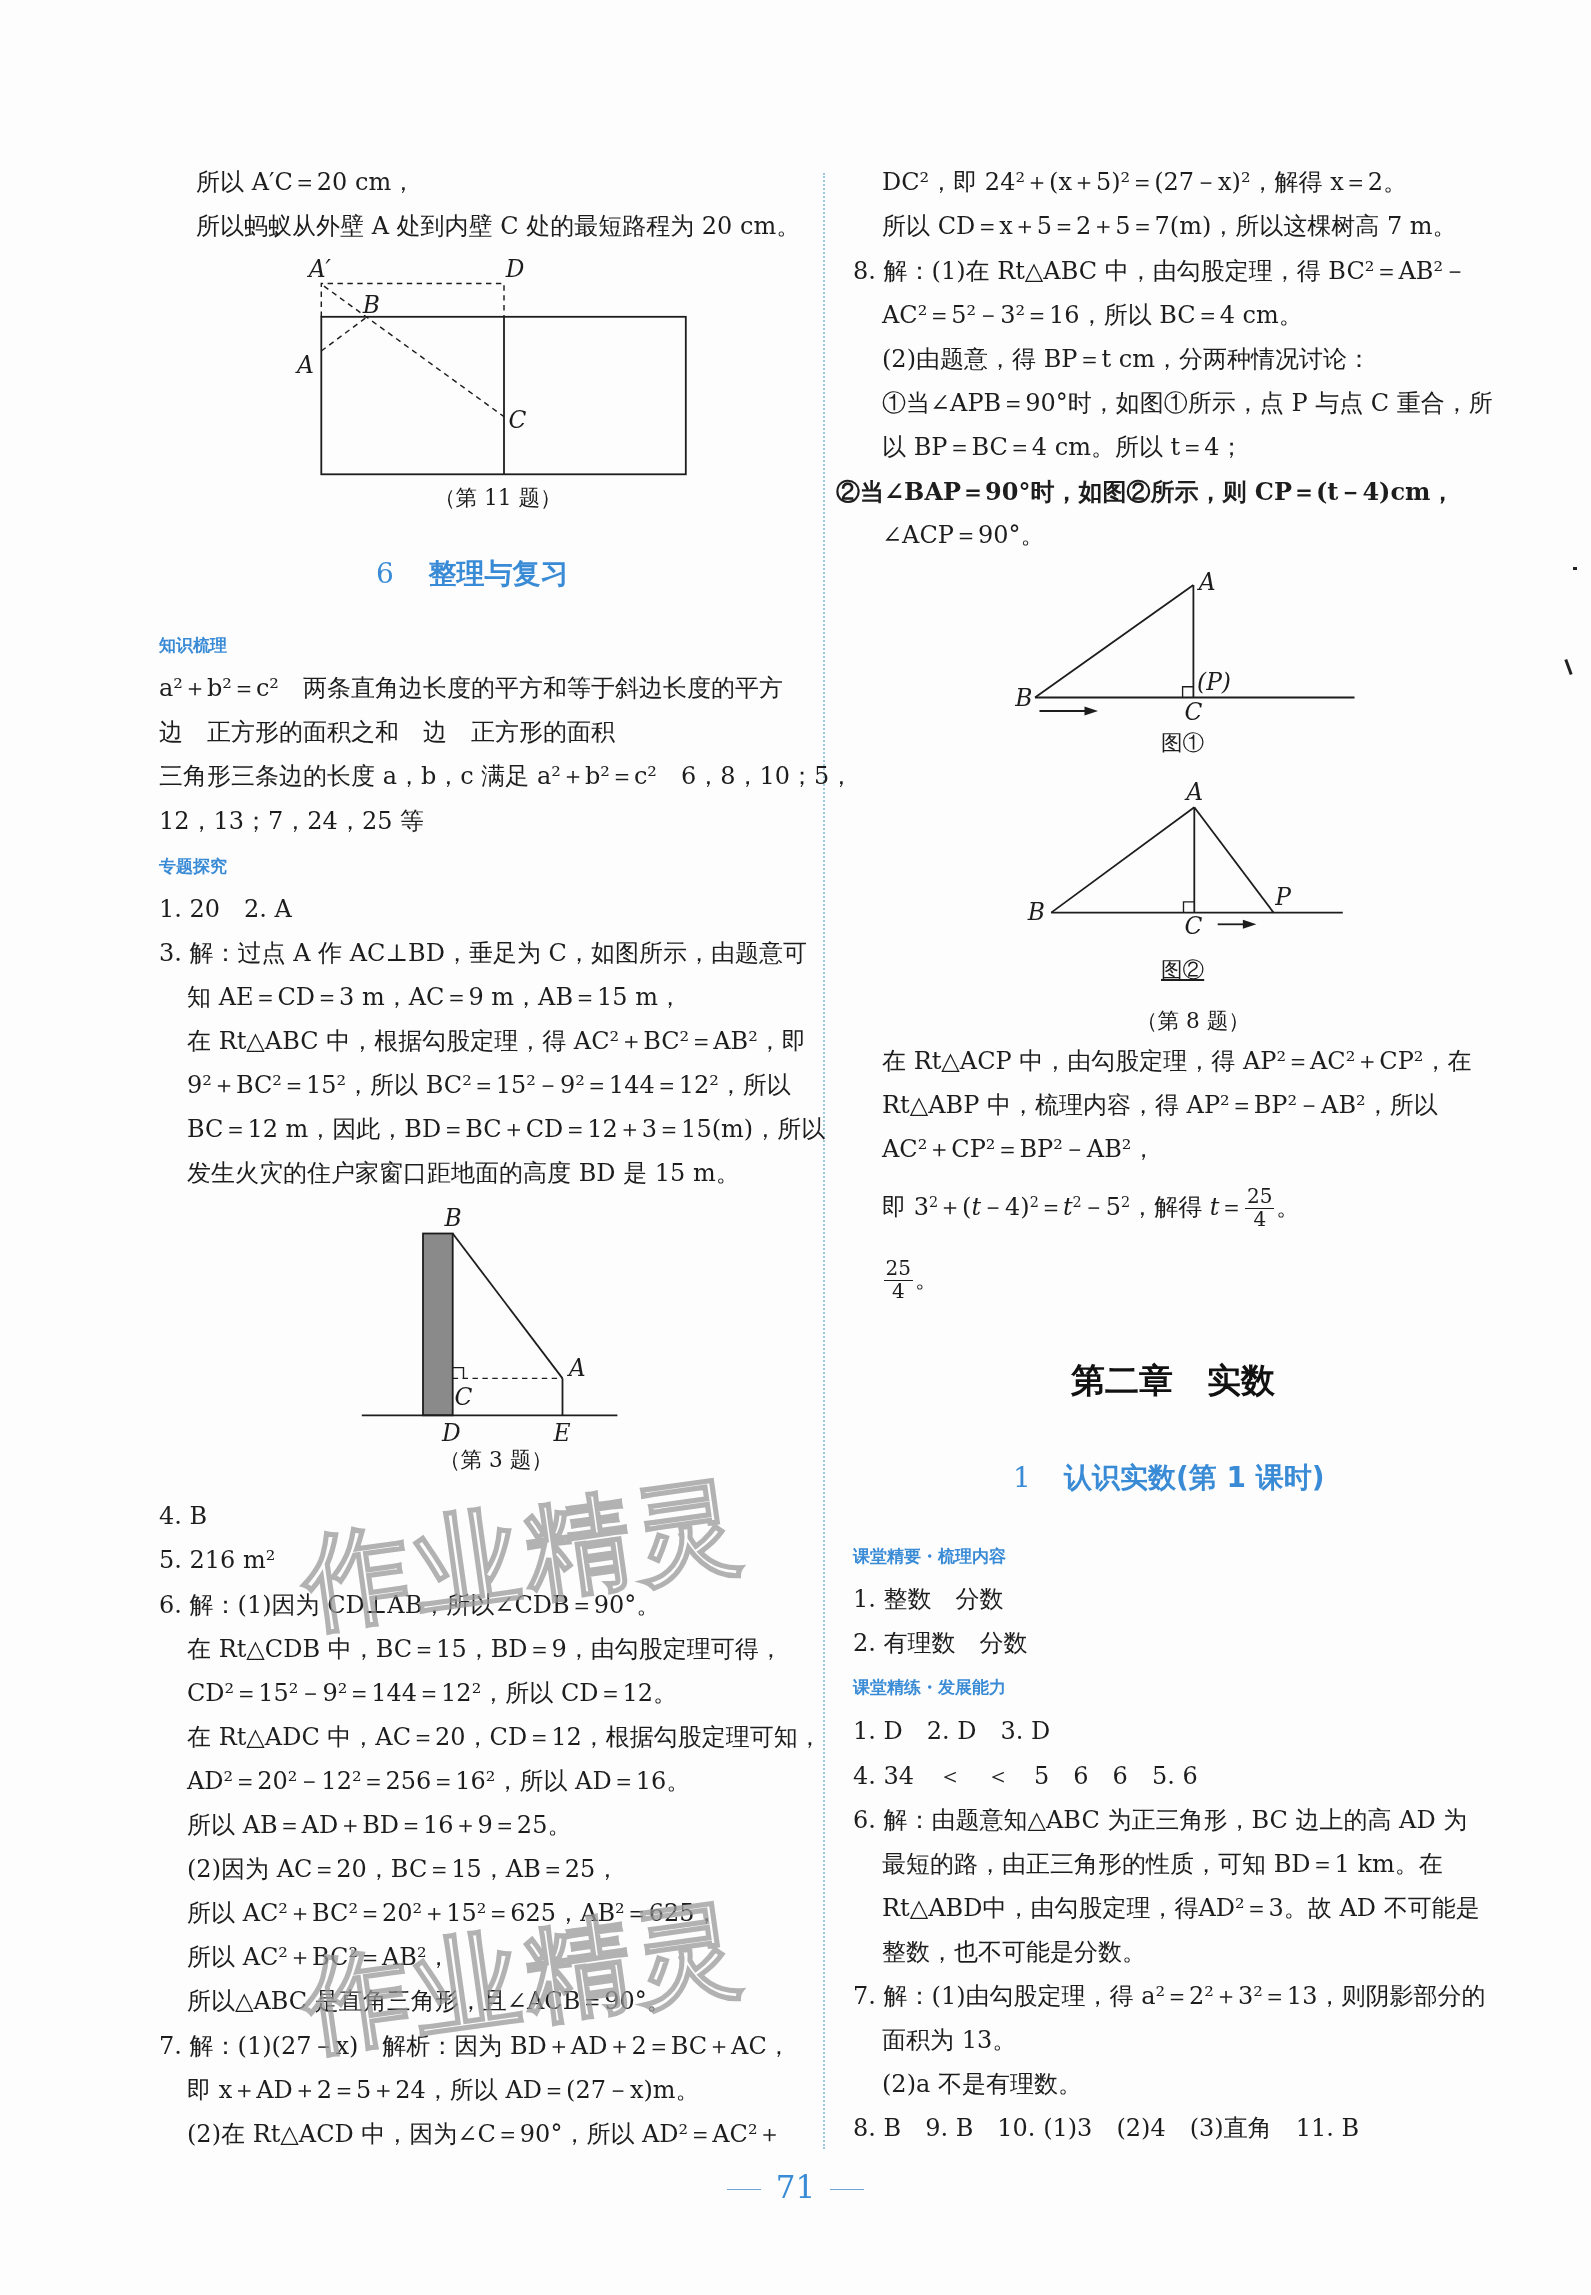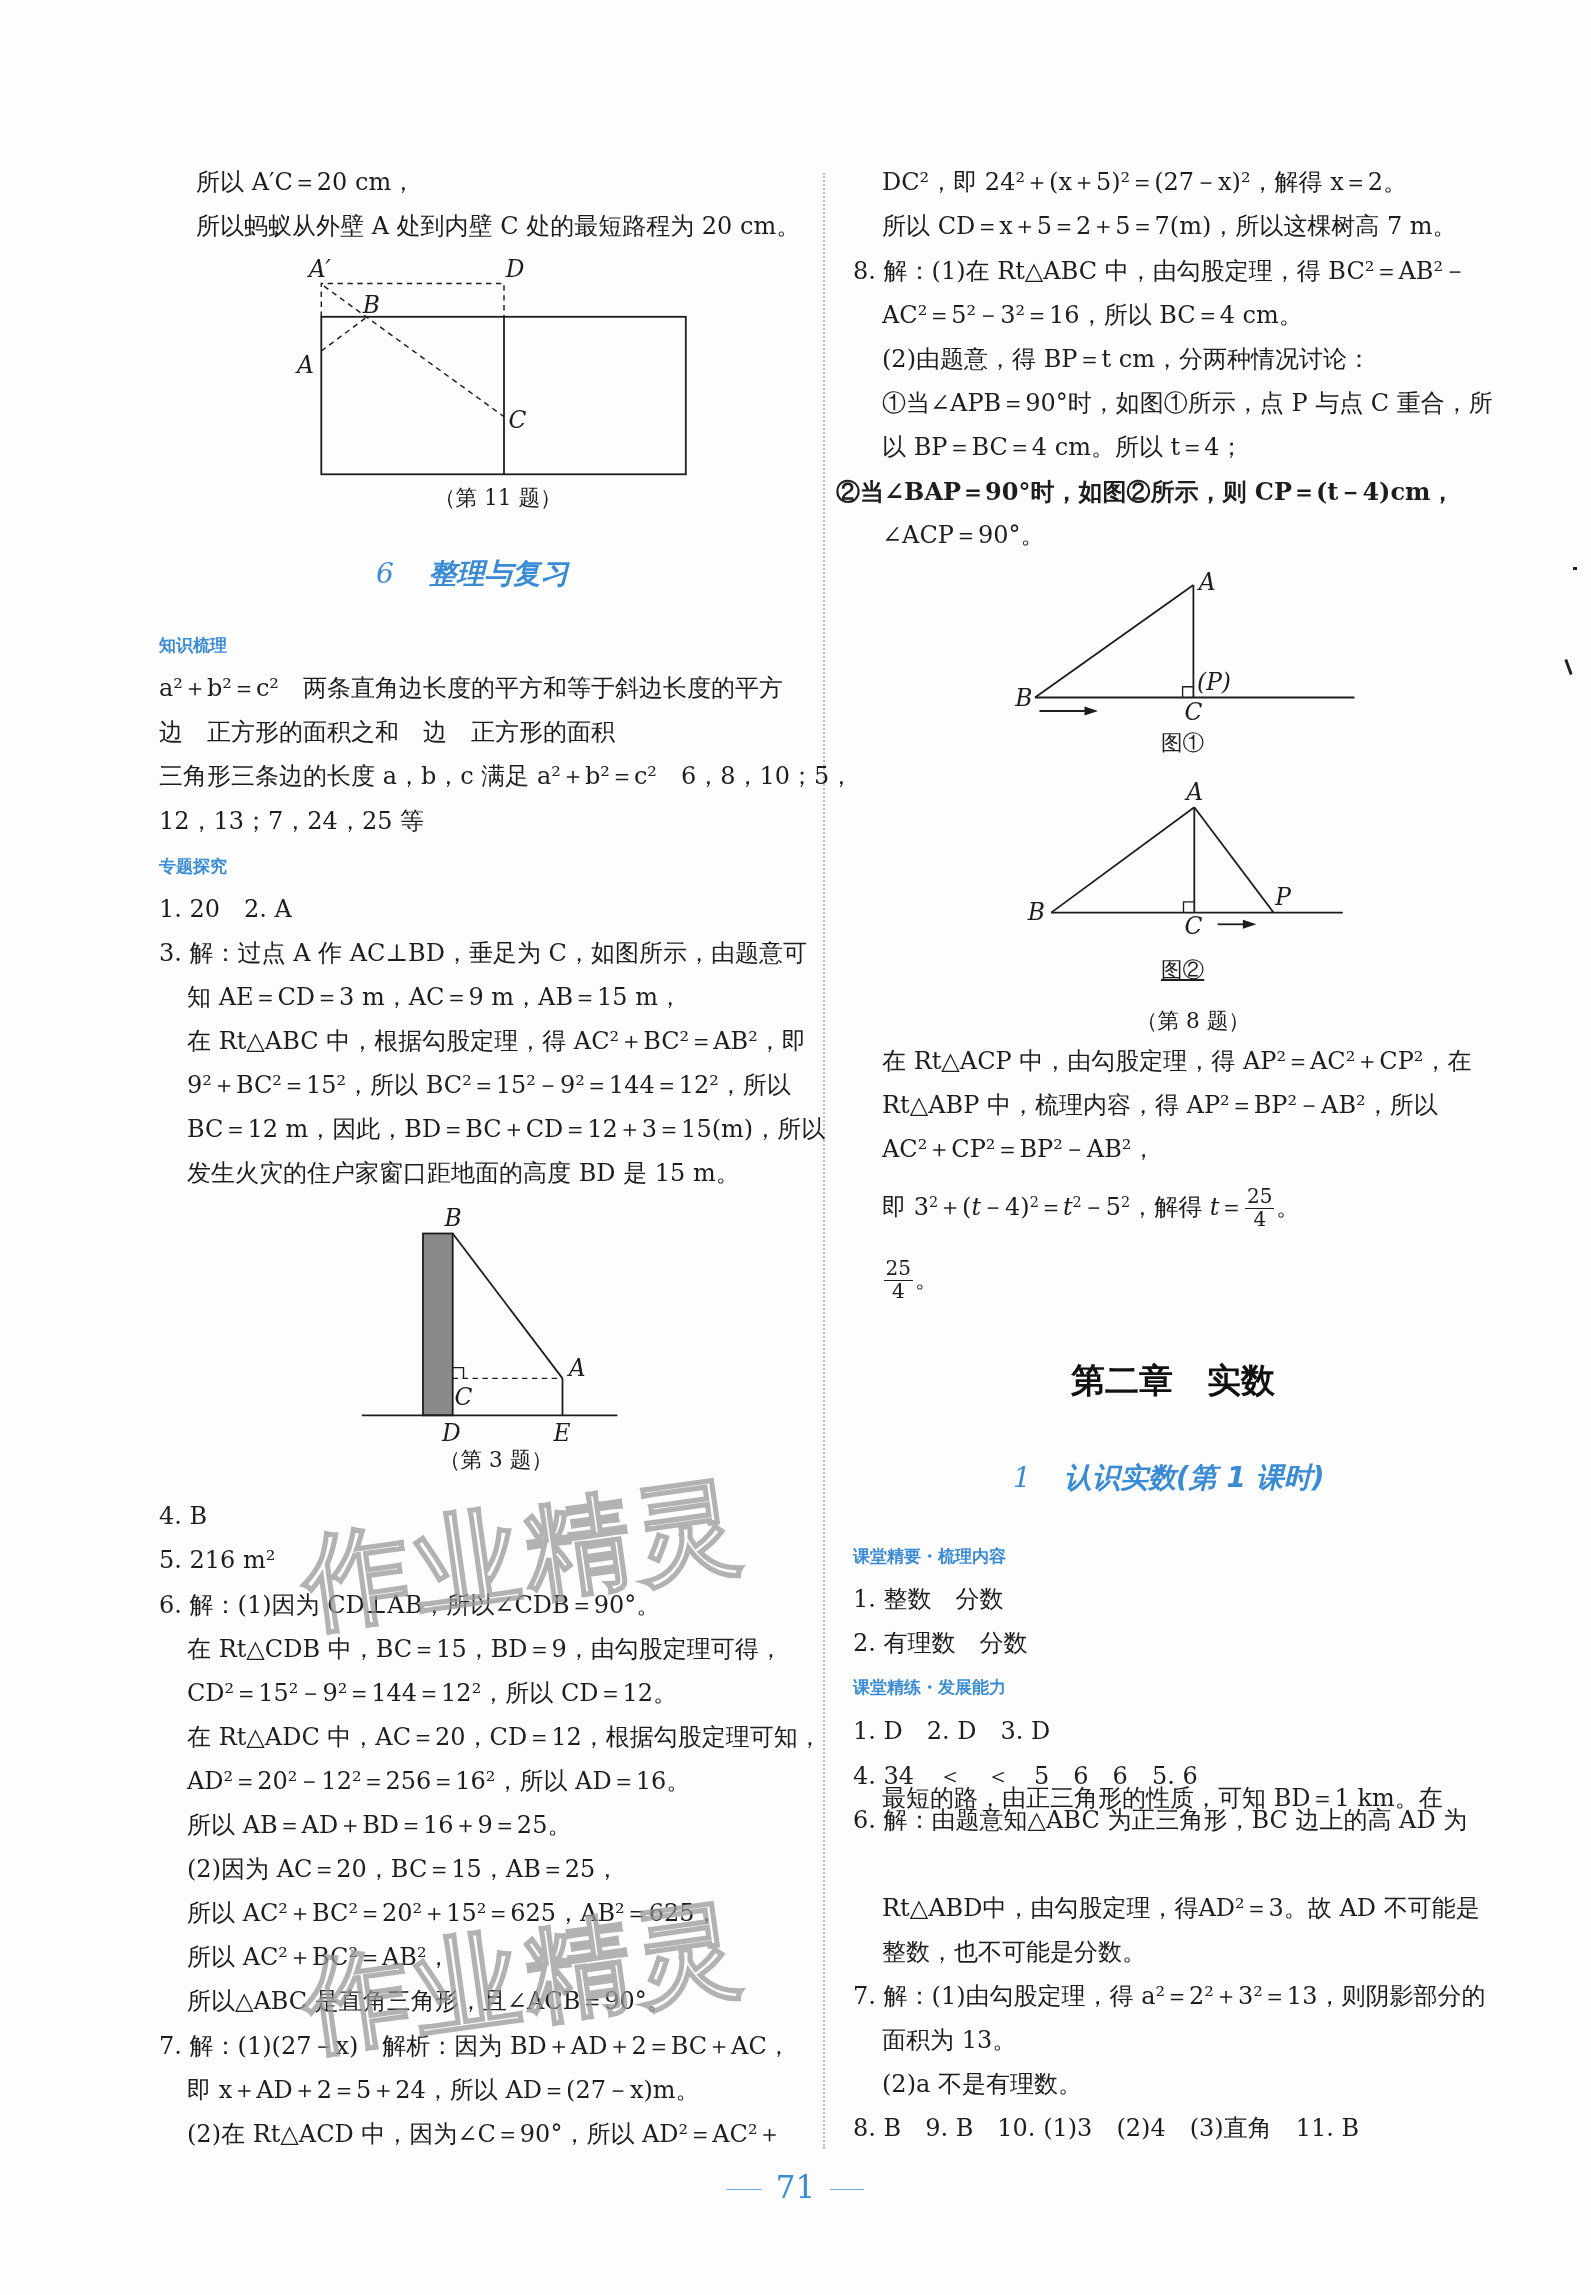--- a/index.html
+++ b/index.html
@@ -12,7 +12,7 @@
   .col { position: absolute; top: 0; }
   .line { position: absolute; white-space: nowrap; line-height: 31px; }
   .sec { font-family: "DejaVu Sans", "Liberation Sans", sans-serif; font-weight: bold; font-size: 17px; color: #3a8bd6; }
-  .title { font-family: "DejaVu Sans", "Liberation Sans", sans-serif; font-weight: bold; font-size: 28px; color: #3a8bd6; font-style: italic; }
+  .title { font-family: "DejaVu Sans", "Liberation Sans", sans-serif; font-weight: bold; font-size: 28px; color: #3a8bd6; }
   .chapter { font-family: "DejaVu Serif", serif; font-weight: bold; font-size: 34px; color: #111; }
   i { font-style: italic; }
   sup { font-size: 60%; vertical-align: 0.55em; line-height: 0; }

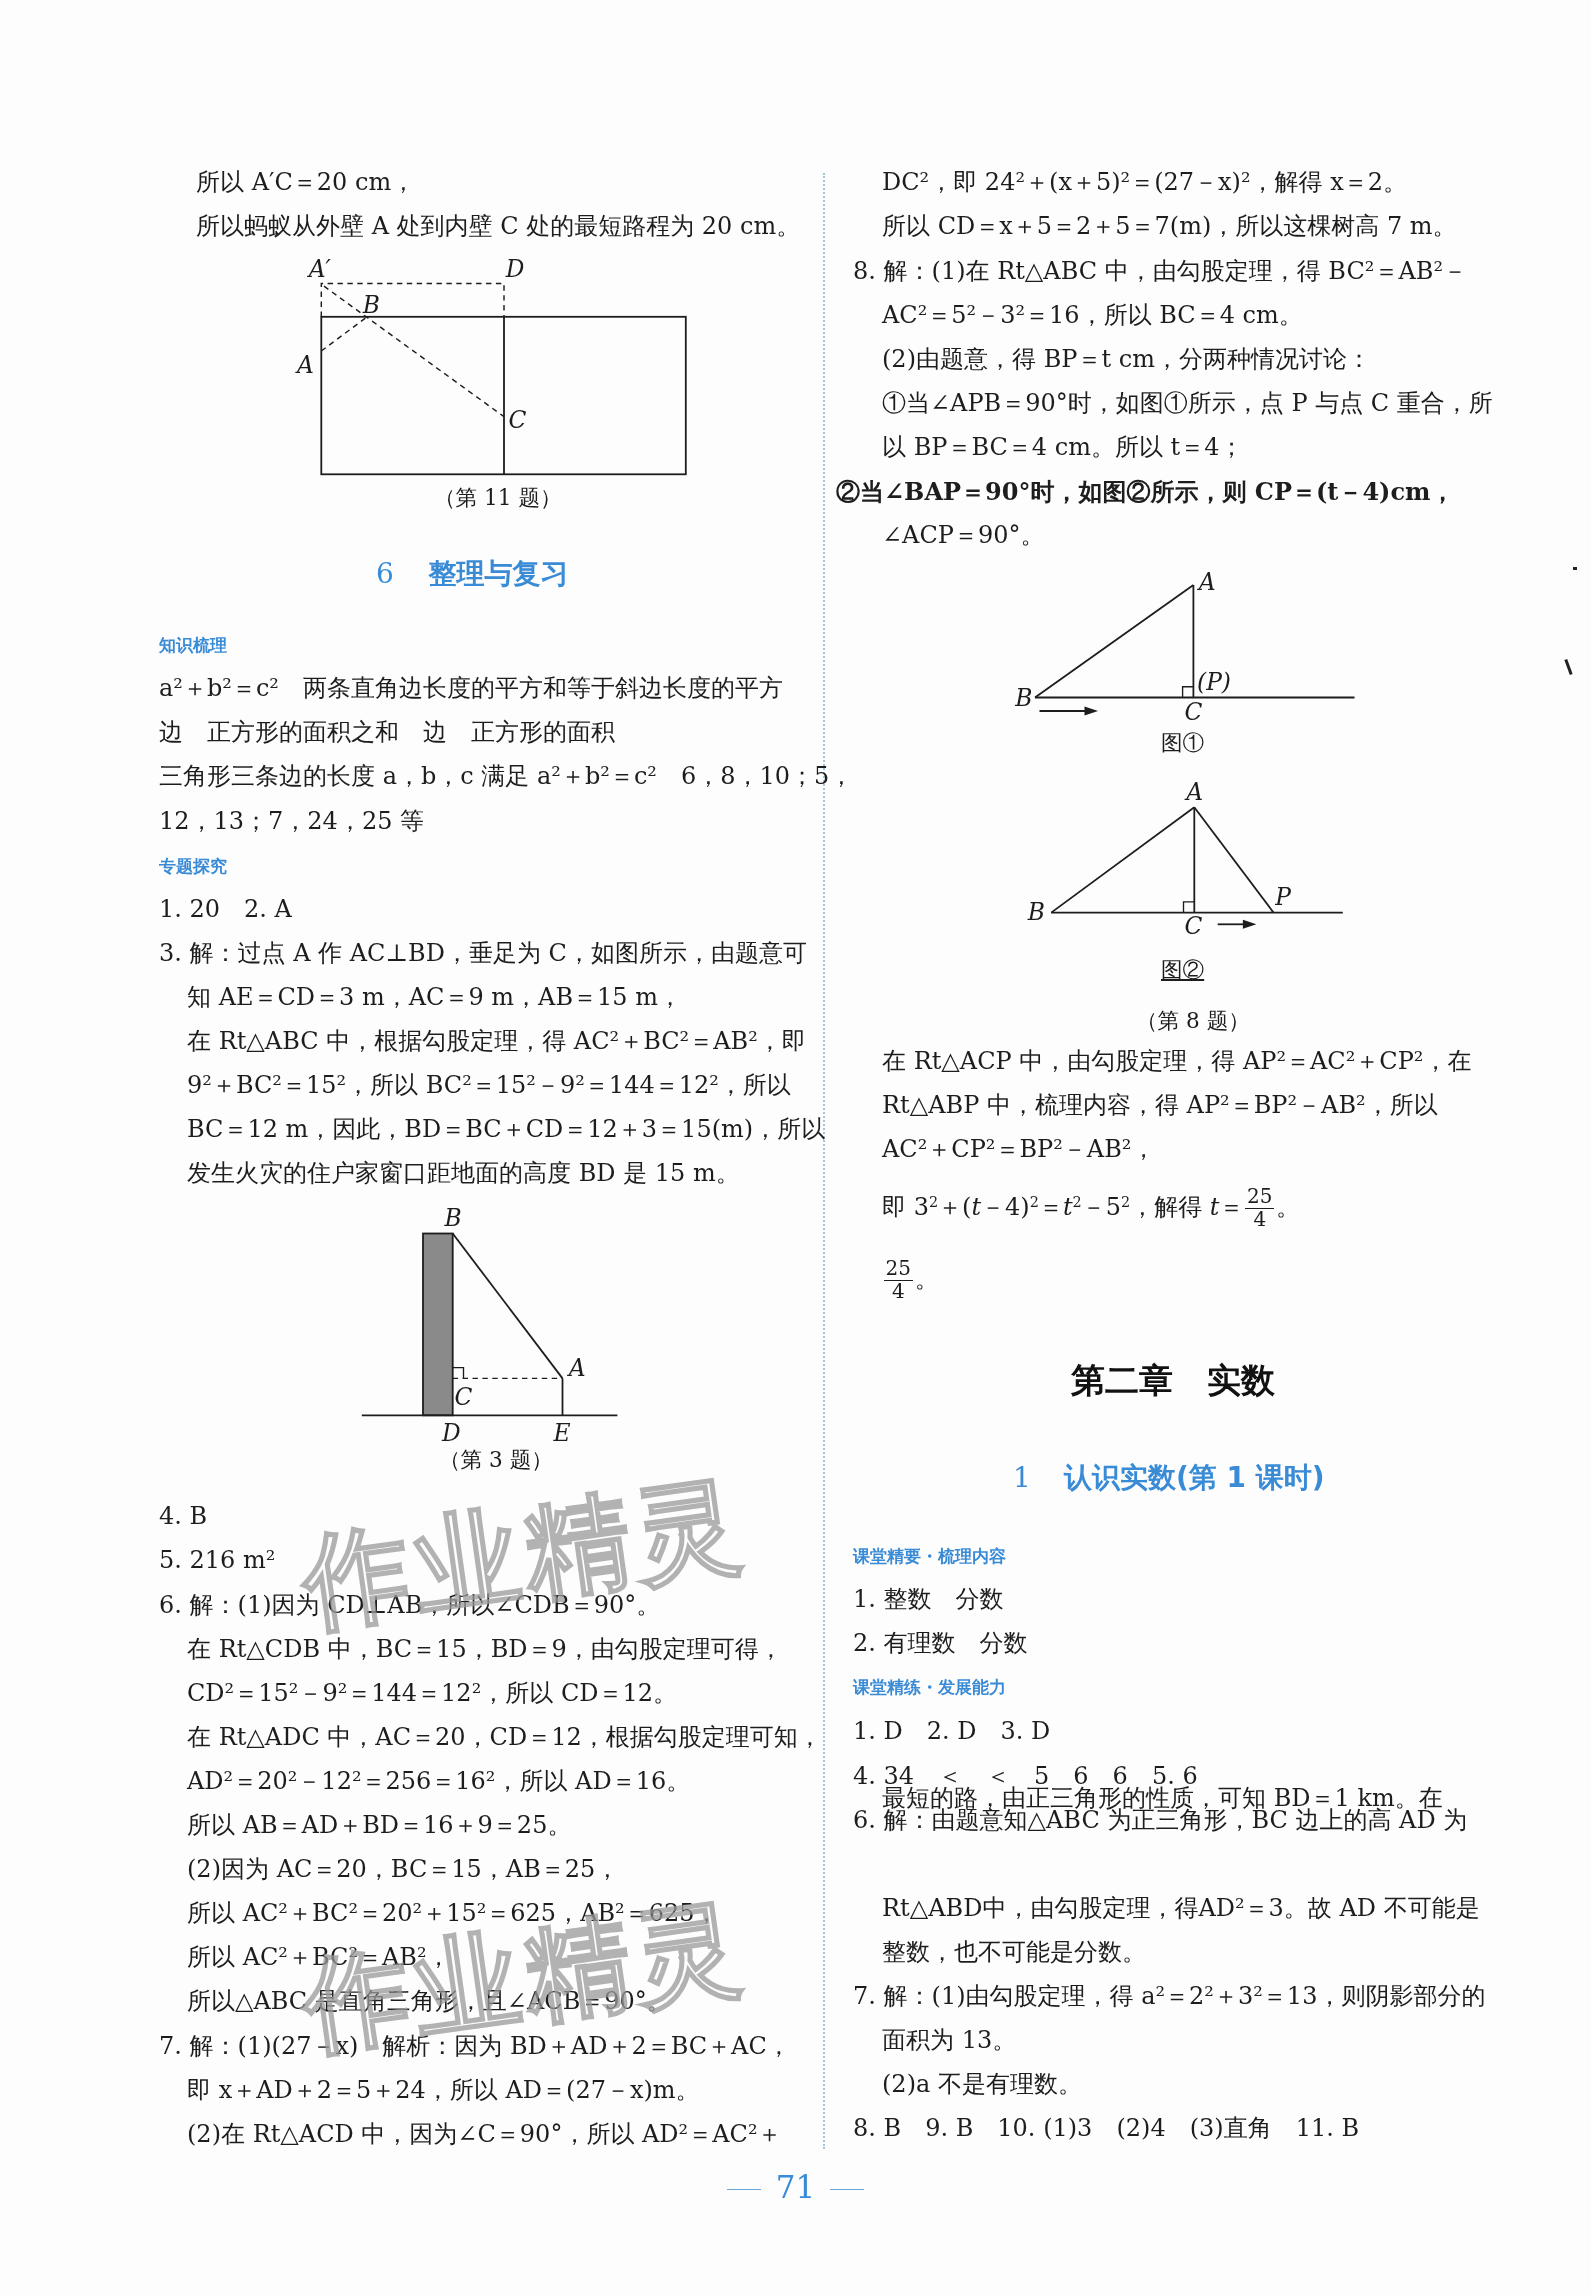--- a/index.html
+++ b/index.html
@@ -179,7 +179,7 @@
   <div class="line" style="left:853px; top:1761px;">4. 34　＜　＜　5　6　6　5. 6</div>
 
   <div class="line" style="left:853px; top:1805px;">6. 解：由题意知△ABC 为正三角形，BC 边上的高 AD 为</div>
-  <div class="line" style="left:882px; top:1783px;">最短的路，由正三角形的性质，可知 BD＝1 km。在</div>
+  <div class="line" style="left:882px; top:1849px;">最短的路，由正三角形的性质，可知 BD＝1 km。在</div>
   <div class="line" style="left:882px; top:1893px;">Rt△ABD中，由勾股定理，得AD²＝3。故 AD 不可能是</div>
   <div class="line" style="left:882px; top:1937px;">整数，也不可能是分数。</div>
 

